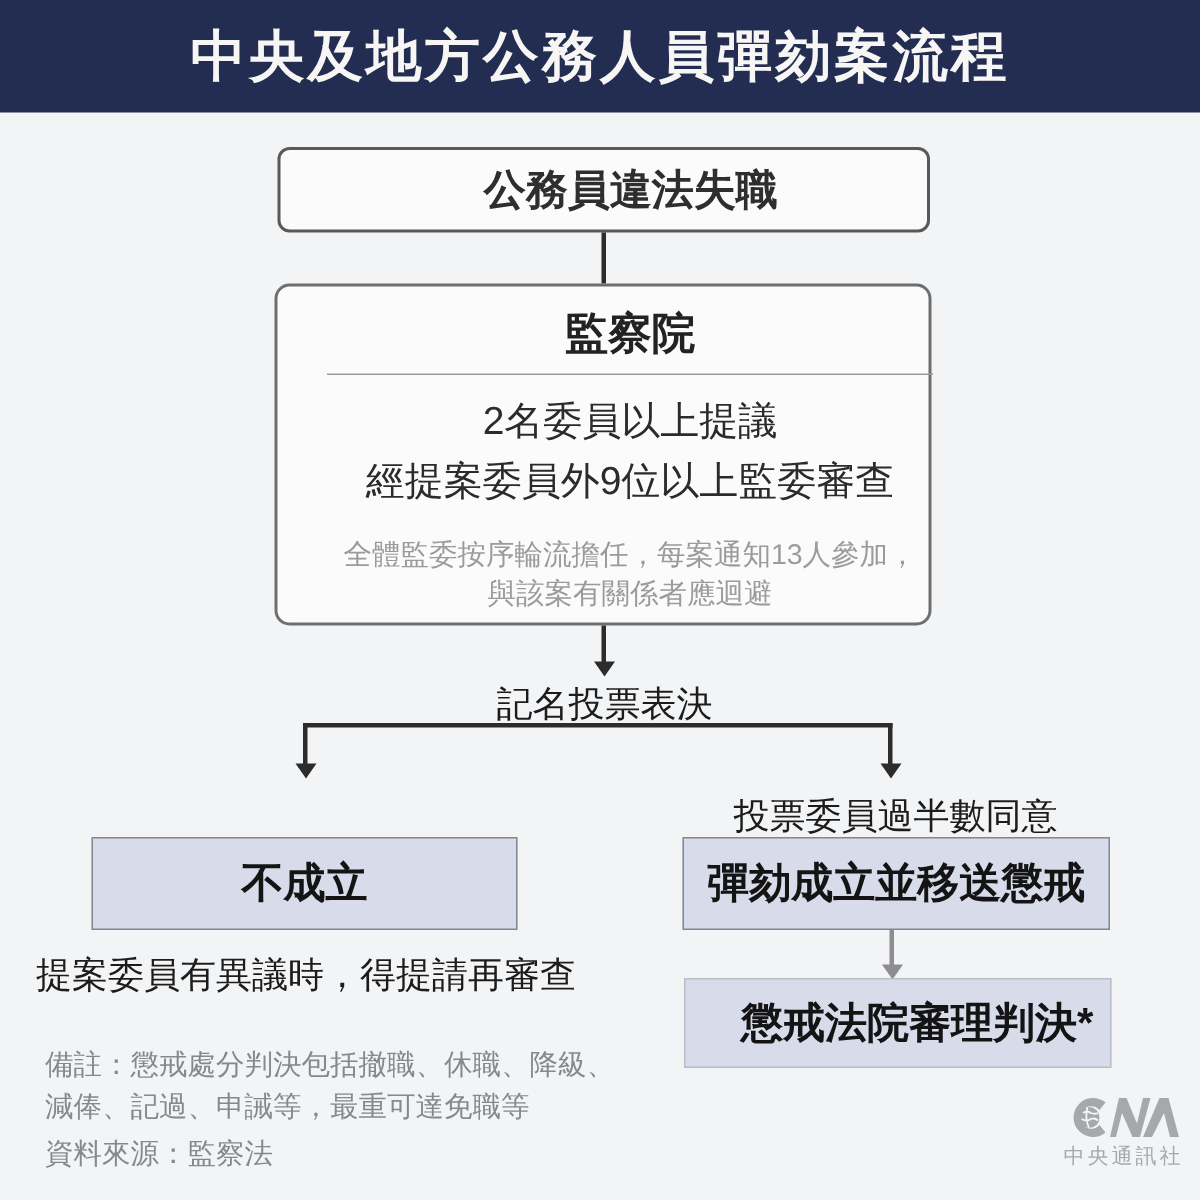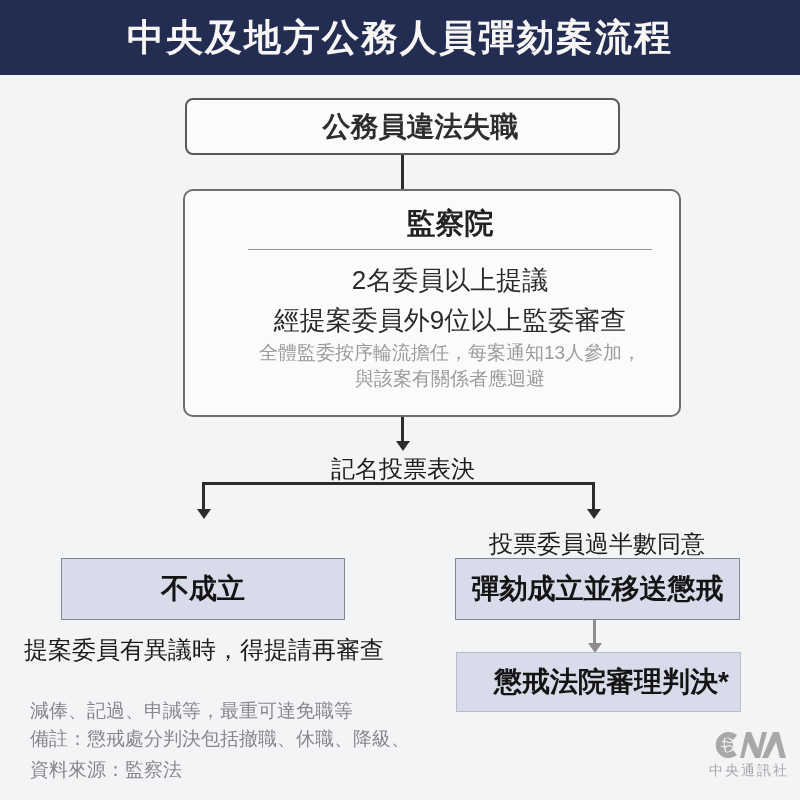--- a/index.html
+++ b/index.html
@@ -47,7 +47,7 @@
   }
   .start-box .t { font-size: 28px; font-weight: 700; color: #2e2e2e; }
   .org-box {
-    left: 183px; top: 189px; width: 498px; height: 228px;
+    left: 183px; top: 189px; width: 438px; height: 228px;
     border-radius: 10px;
     border-color: #6e6e6e;
     justify-content: flex-start;

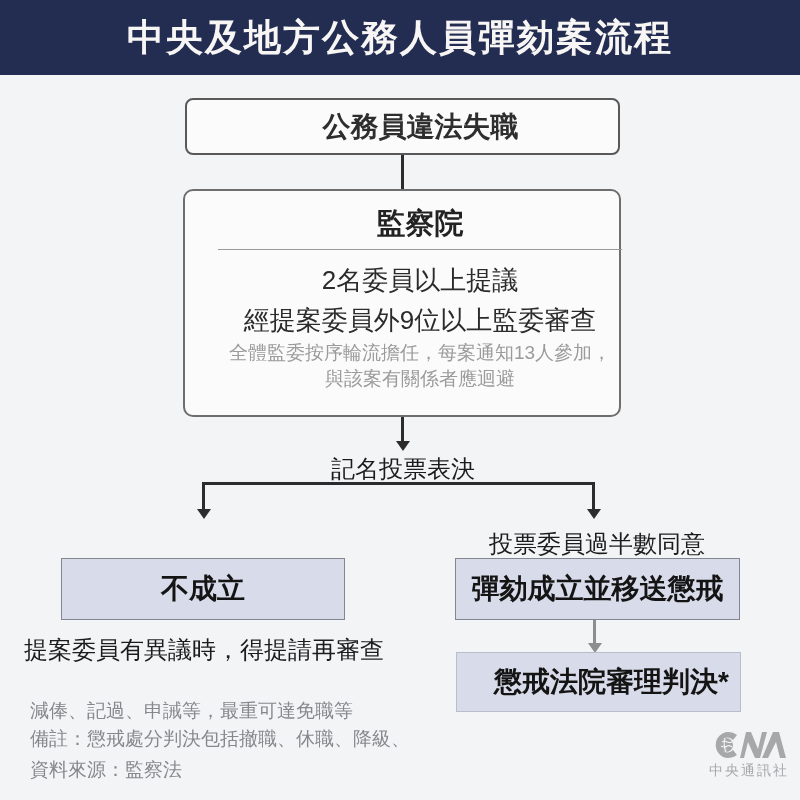--- a/index.html
+++ b/index.html
@@ -60,7 +60,7 @@
     margin: 6px 0 10px 0;
   }
   .org-line { font-size: 26px; font-weight: 500; color: #2b2b2b; line-height: 40px; }
-  .org-note { font-size: 19px; font-weight: 400; color: #9b9b9b; line-height: 26px; }
+  .org-note { font-size: 19px; font-weight: 400; color: #9b9b9b; line-height: 26px; margin-top: 18px; }
   
   .vline { position: absolute; background: #2c2c2c; }
   .hline { position: absolute; background: #2c2c2c; }

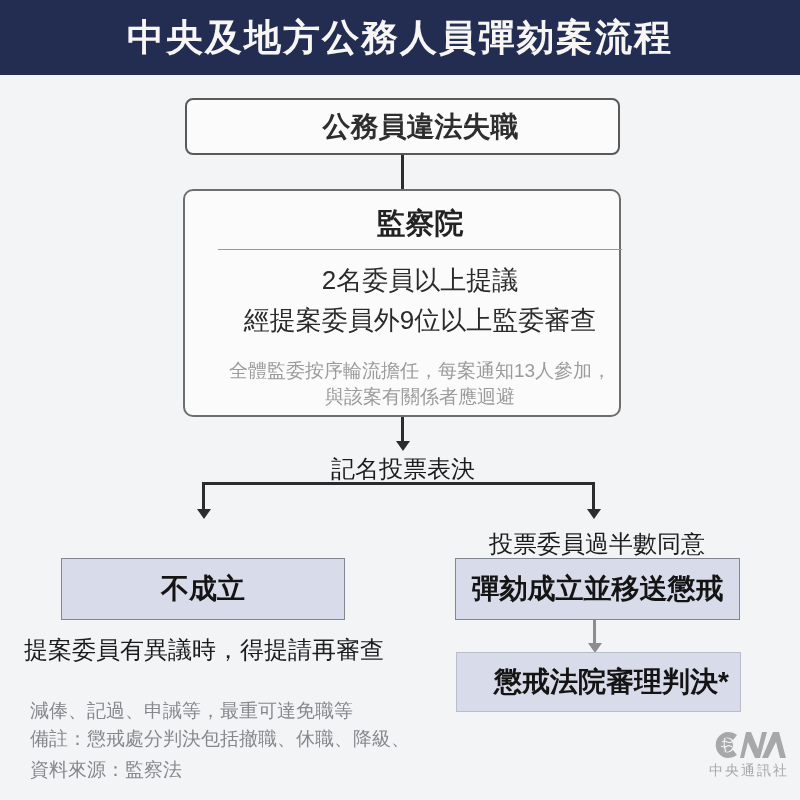--- a/index.html
+++ b/index.html
@@ -165,8 +165,8 @@
   </div>
 
   <div class="footnote" style="top:697px;">
+    <div>備註：懲戒處分判決包括撤職、休職、降級、</div>
     <div>減俸、記過、申誡等，最重可達免職等</div>
-    <div>備註：懲戒處分判決包括撤職、休職、降級、</div>
   </div>
   <div class="footnote" style="top:756px;">資料來源：監察法</div>
 

